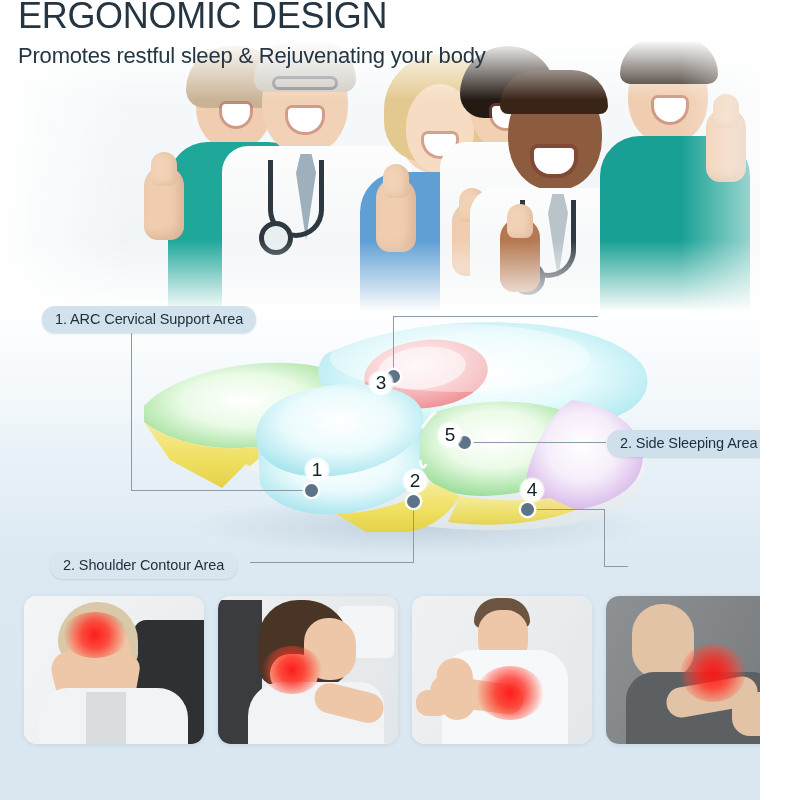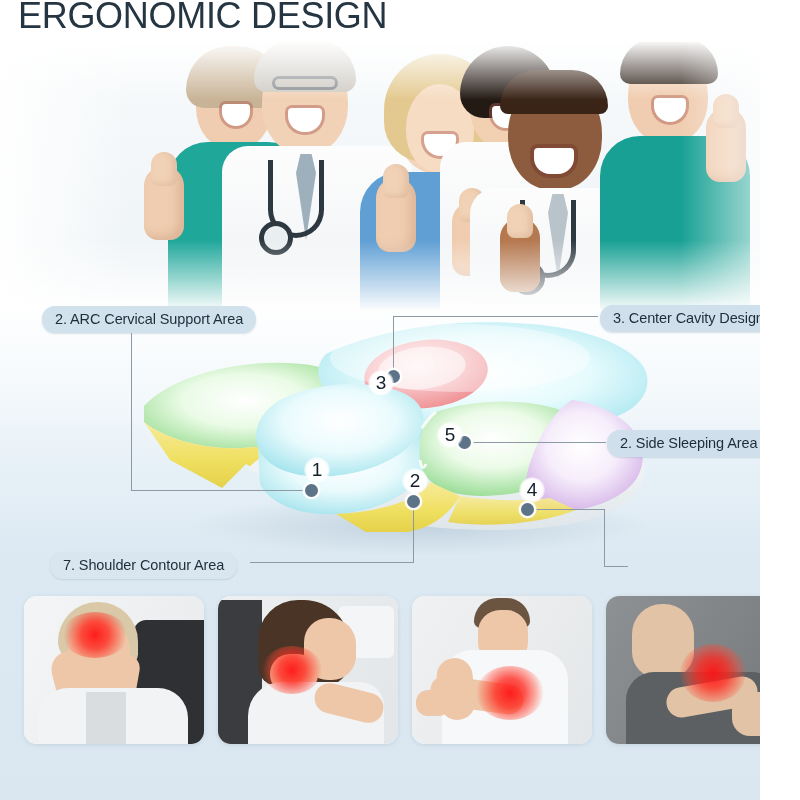--- a/index.html
+++ b/index.html
@@ -181,6 +181,7 @@
 
   <div class="header">
     <div class="title">ERGONOMIC DESIGN</div>
+    <div class="subtitle">Promotes restful sleep &amp; Rejuvenating your body</div>
   </div>
 
   <div class="photo-band">

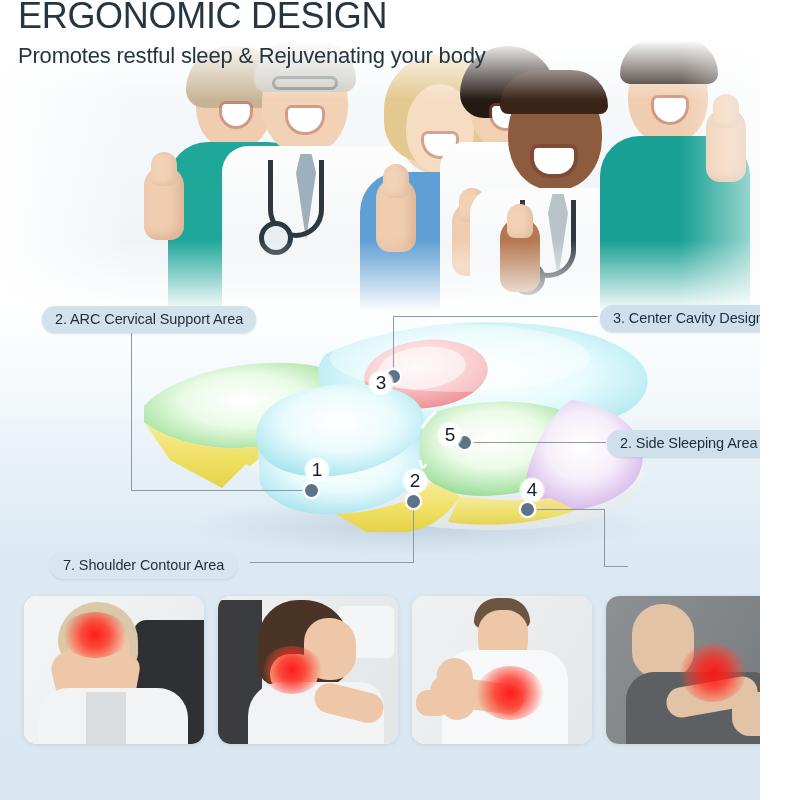--- a/index.html
+++ b/index.html
@@ -347,7 +347,7 @@
 
   <div class="leader lead-h" style="left:464px; top:442px; width:142px;"></div>
 
-  <div class="callout c1">2. ARC Cervical Support Area</div>
+  <div class="callout c1">1. ARC Cervical Support Area</div>
   <div class="callout c2">7. Shoulder Contour Area</div>
   <div class="callout c3">3. Center Cavity Design</div>
   <div class="callout c5">2. Side Sleeping Area</div>

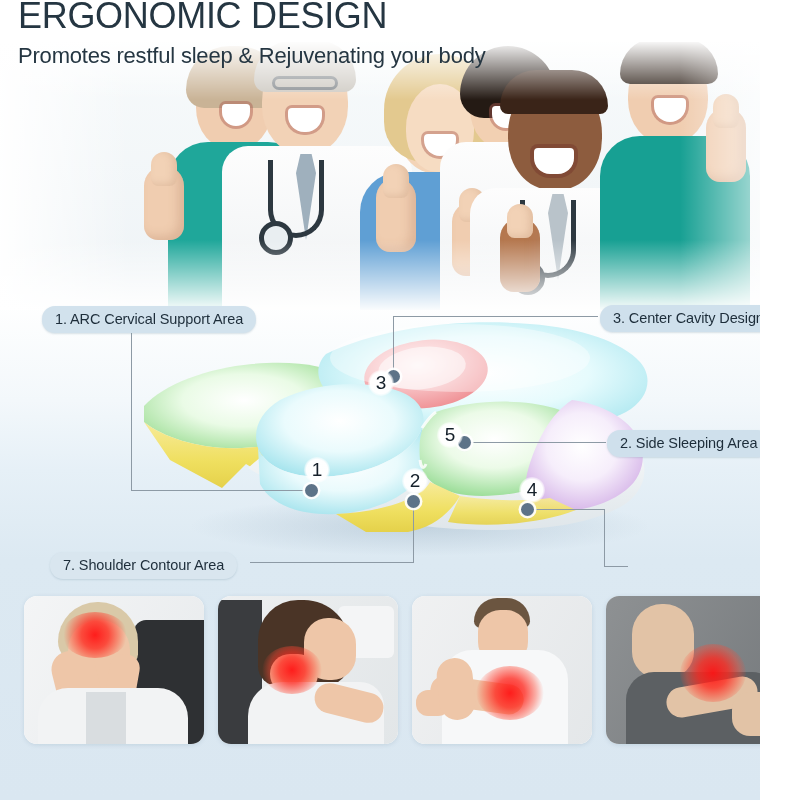--- a/index.html
+++ b/index.html
@@ -349,7 +349,6 @@
 
   <div class="callout c1">1. ARC Cervical Support Area</div>
   <div class="callout c2">7. Shoulder Contour Area</div>
-  <div class="callout c3">3. Center Cavity Design</div>
   <div class="callout c5">2. Side Sleeping Area</div>
 
   <div class="marker" style="left:305px; top:484px;">

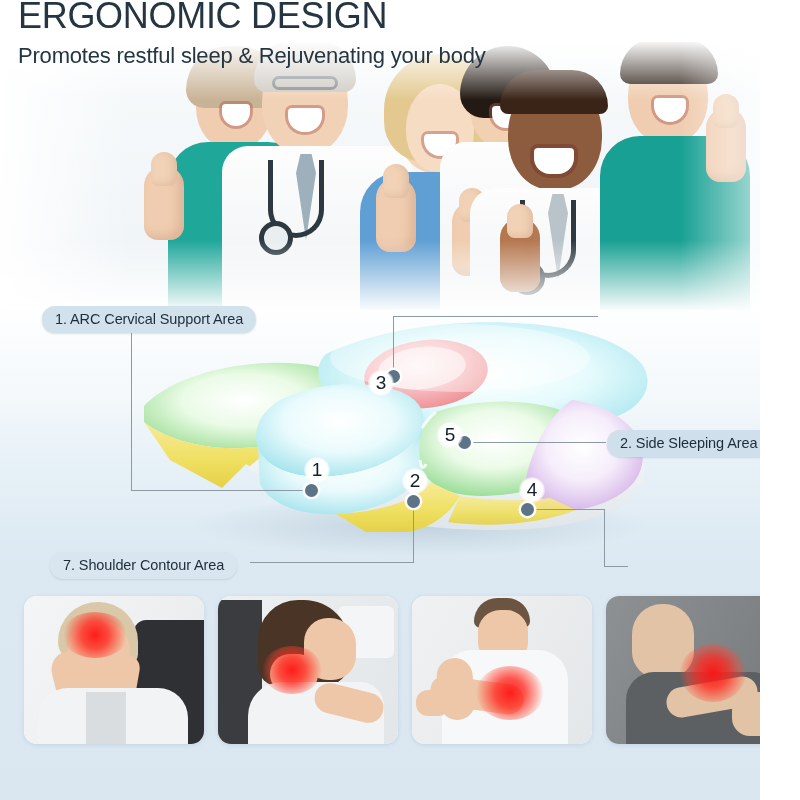--- a/index.html
+++ b/index.html
@@ -348,7 +348,7 @@
   <div class="leader lead-h" style="left:464px; top:442px; width:142px;"></div>
 
   <div class="callout c1">1. ARC Cervical Support Area</div>
-  <div class="callout c2">7. Shoulder Contour Area</div>
+  <div class="callout c2">2. Shoulder Contour Area</div>
   <div class="callout c5">2. Side Sleeping Area</div>
 
   <div class="marker" style="left:305px; top:484px;">

